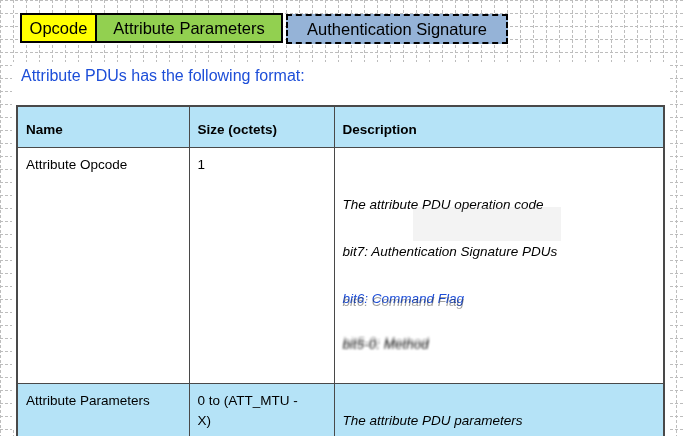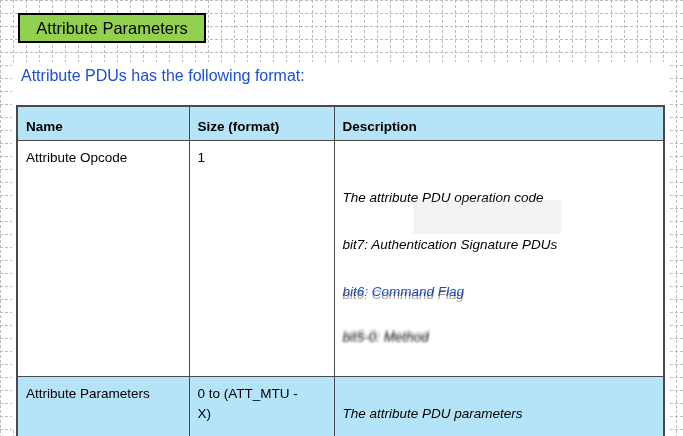--- a/index.html
+++ b/index.html
@@ -68,6 +68,9 @@
 <div class="sheet"></div>
 
 <div class="pdu-diagram">
+  <div class="pdu-box opcode">
+    <span>Opcode</span>
+  </div>
   <div class="pdu-box params">
     <span>Attribute Parameters</span>
   </div>

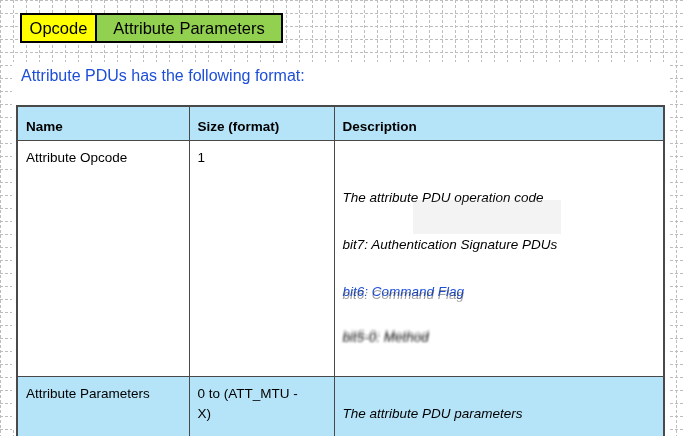--- a/index.html
+++ b/index.html
@@ -74,6 +74,9 @@
   <div class="pdu-box params">
     <span>Attribute Parameters</span>
   </div>
+  <div class="pdu-box authsig">
+    <span>Authentication Signature</span>
+  </div>
 </div>
 
 <div class="intro">Attribute PDUs has the following format:</div>

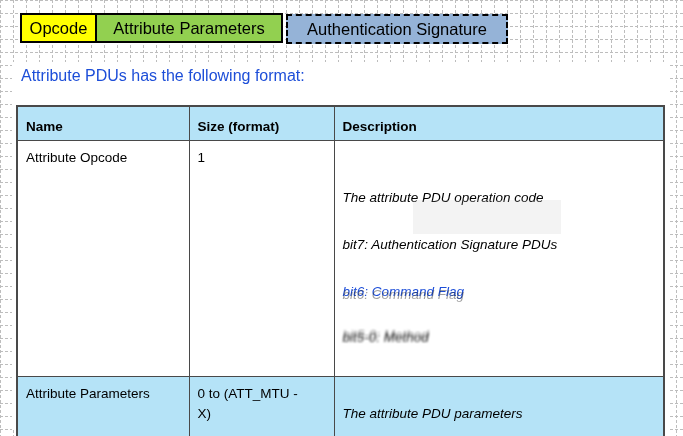--- a/index.html
+++ b/index.html
@@ -41,7 +41,7 @@
     font-size:13.5px;color:#000;
   }
   col.c1{width:172px;} col.c2{width:145px;} col.c3{width:330px;}
-  tr.hdr{height:34px;}
+  tr.hdr{height:41px;}
   tr.hdr th{
     background:#b5e3f7;text-align:left;vertical-align:middle;
     padding:6px 8px 0 8px;font-weight:bold;

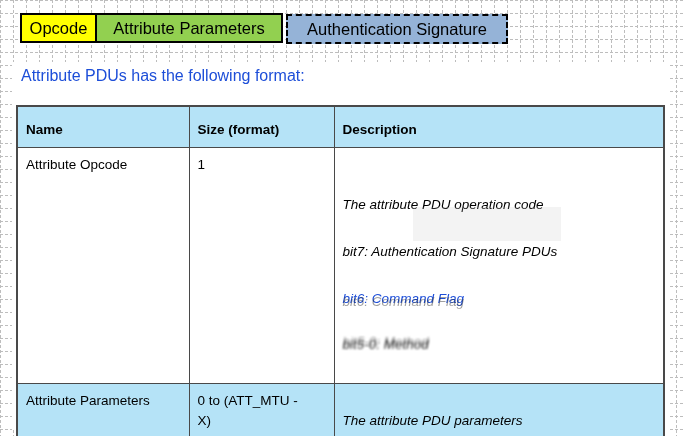--- a/index.html
+++ b/index.html
@@ -90,7 +90,7 @@
   <thead>
     <tr class="hdr">
       <th>Name</th>
-      <th>Size (format)</th>
+      <th>Size (octets)</th>
       <th>Description</th>
     </tr>
   </thead>

